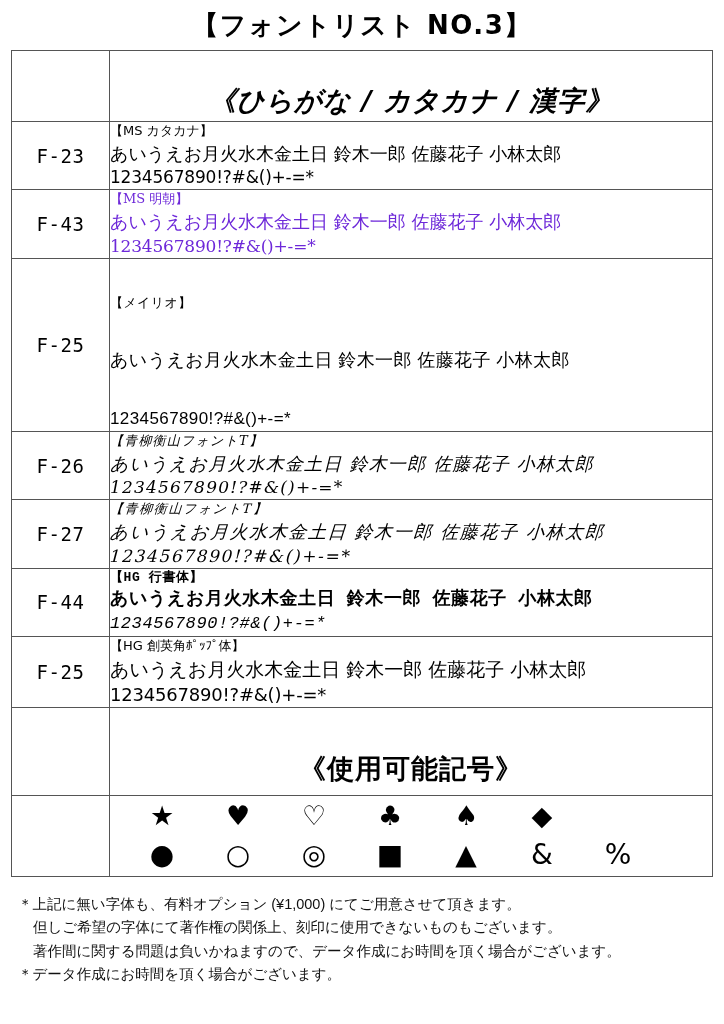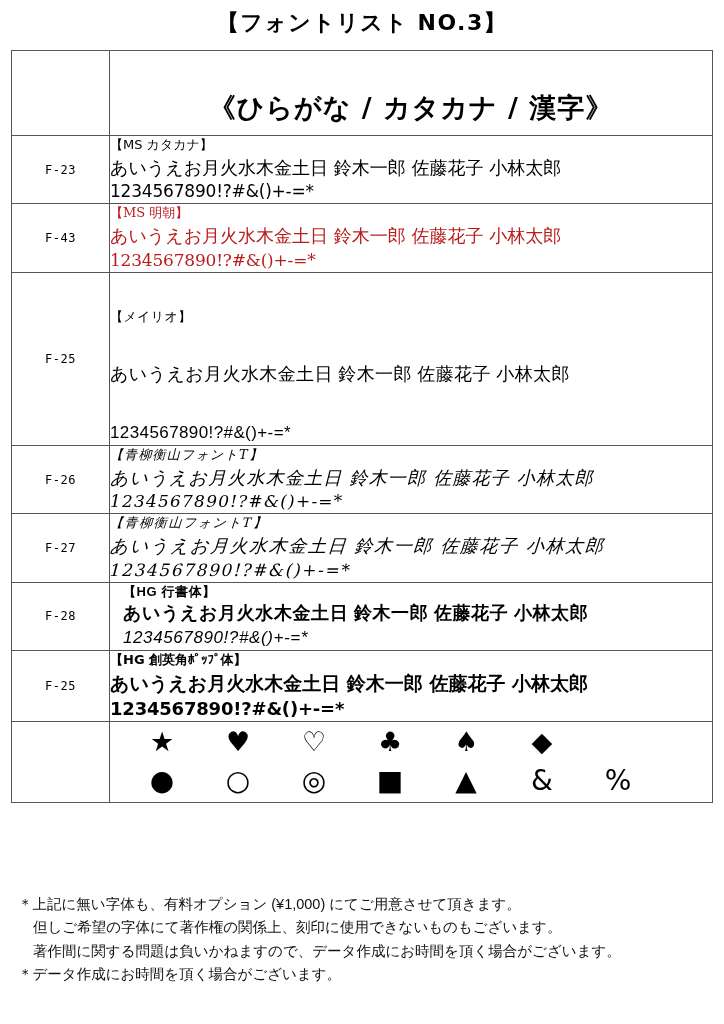--- a/index.html
+++ b/index.html
@@ -27,7 +27,7 @@
     top: 8px;
     width: 724px;
     text-align: center;
-    font-size: 22px;
+    font-size: 26px;
     font-weight: 700;
     letter-spacing: 1.5px;
     font-family: "DejaVu Sans", "Liberation Sans", sans-serif;

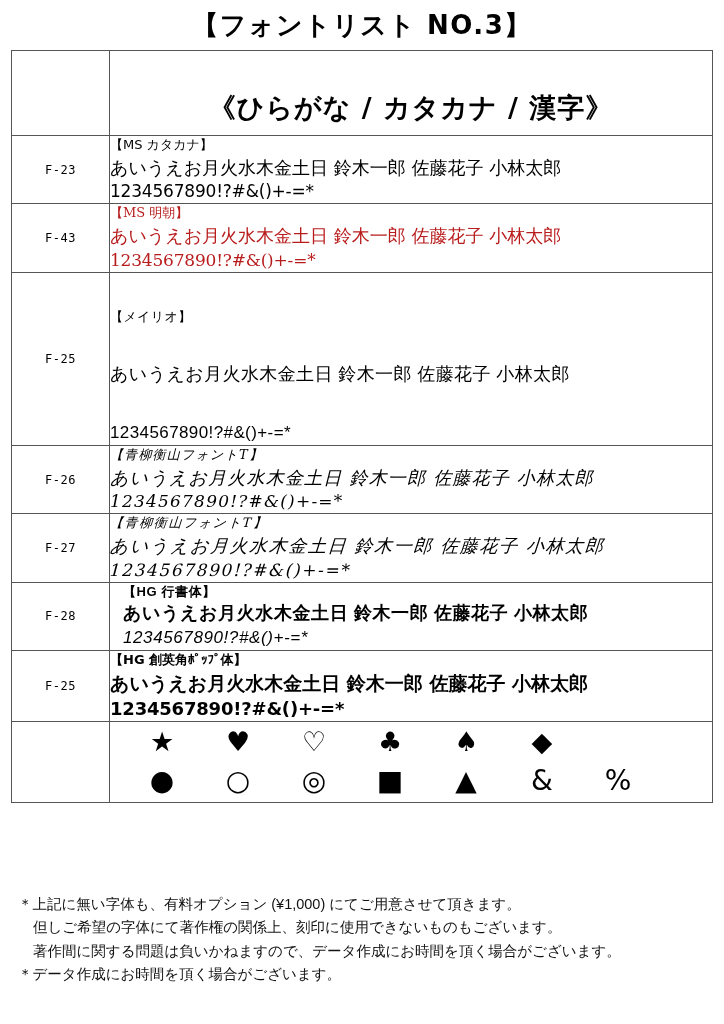--- a/index.html
+++ b/index.html
@@ -143,7 +143,7 @@
     letter-spacing: 1px;
     padding: 0;
   }
-  .head-hira { height: 85px; }
+  .head-hira { height: 71px; font-style: italic; }
   .head-symb { height: 88px; }
   .head-hira .section-head-inner { padding-top: 30px; }
   .head-symb .section-head-inner { padding-top: 34px; }

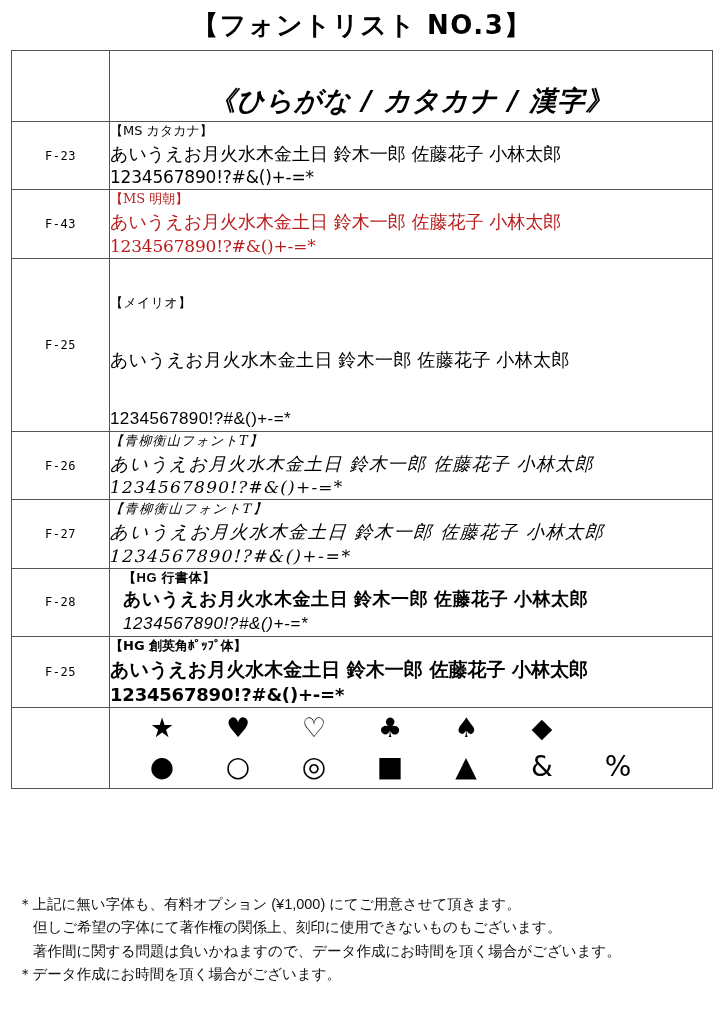--- a/index.html
+++ b/index.html
@@ -53,7 +53,7 @@
 
   .code-cell {
     text-align: center;
-    font-size: 12px;
+    font-size: 19px;
     letter-spacing: 0.5px;
     font-family: "DejaVu Sans Mono", "Liberation Mono", monospace;
     color: #000;

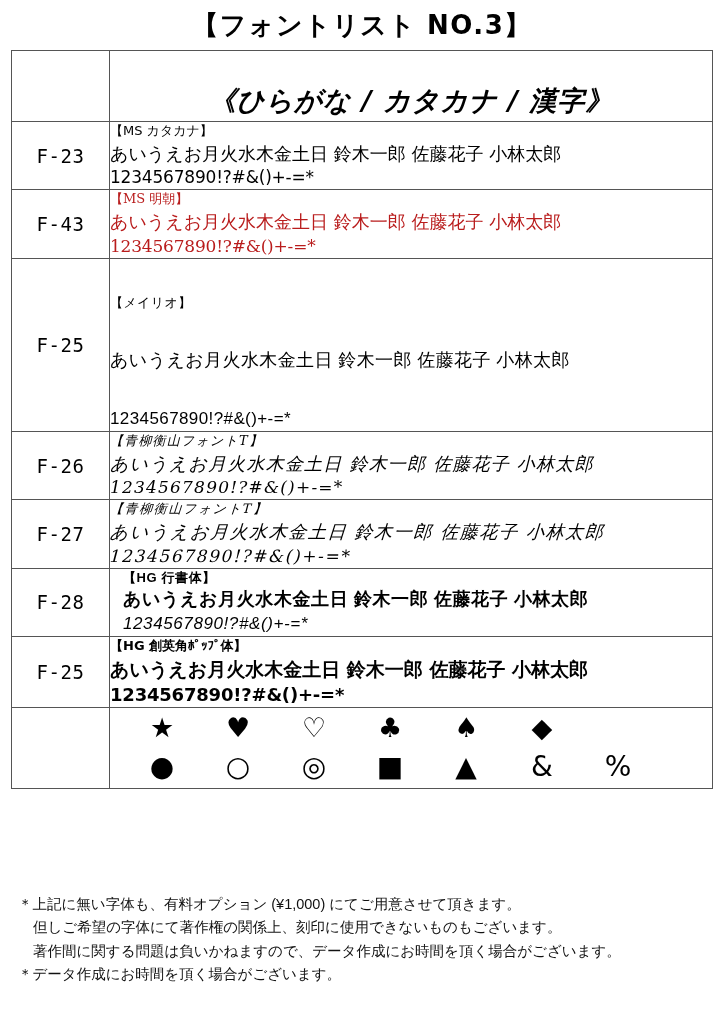--- a/index.html
+++ b/index.html
@@ -91,7 +91,7 @@
   .sty-mincho .sample,
   .sty-mincho .digits {
     font-family: "DejaVu Serif", "Liberation Serif", serif;
-    color: #b91c1c;
+    color: #6d28d9;
   }
   .sty-meiryo .fname,
   .sty-meiryo .sample,

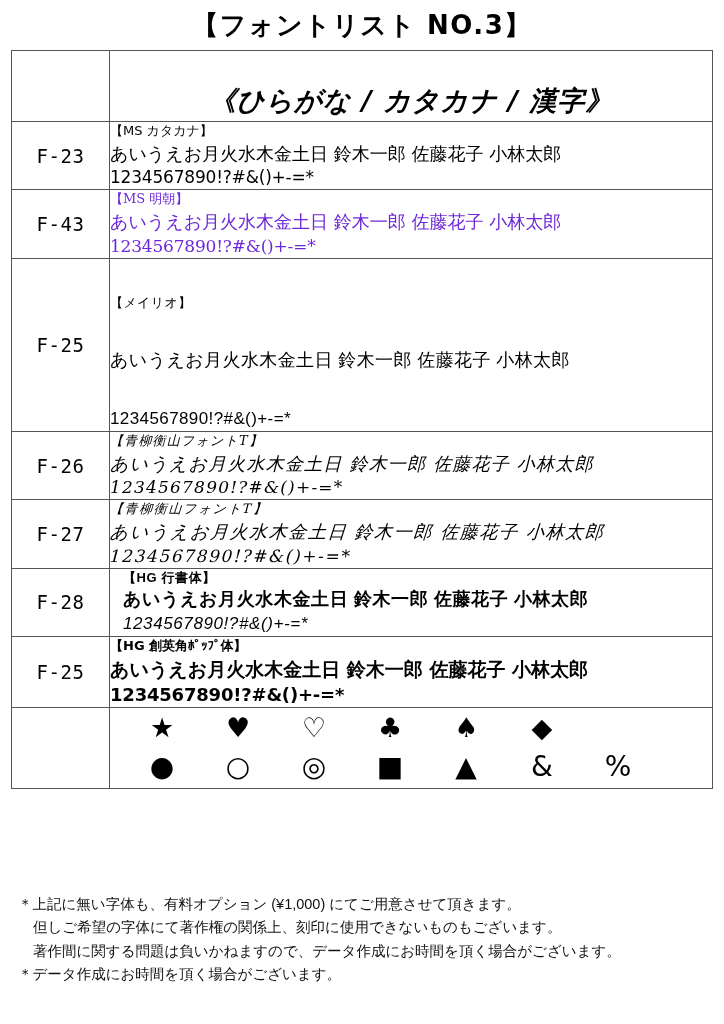--- a/index.html
+++ b/index.html
@@ -119,10 +119,9 @@
   .sty-gyosho .fname,
   .sty-gyosho .sample,
   .sty-gyosho .digits {
-    font-family: Liberation Sans, sans-serif;
+    font-family: Liberation Mono, monospace;
     font-weight: 700;
     letter-spacing: 0.6px;
-    margin-left: 13px;
   }
   .sty-gyosho .digits { font-style: italic; font-weight: 400; }
   .sty-pop .fname,

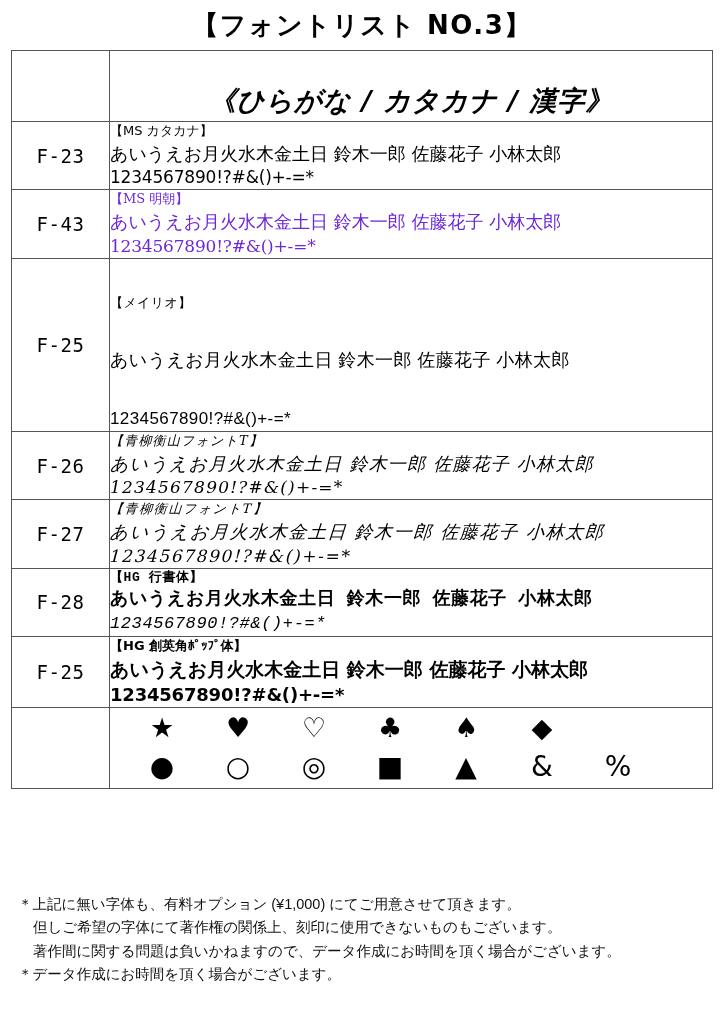--- a/index.html
+++ b/index.html
@@ -244,7 +244,7 @@
       </tr>
 
       <tr class="sty-gyosho">
-        <td class="code-cell">F-28</td>
+        <td class="code-cell">F-44</td>
         <td class="body-cell">
           <div class="fname">【HG 行書体】</div>
           <div class="sample">あいうえお月火水木金土日  鈴木一郎  佐藤花子  小林太郎</div>

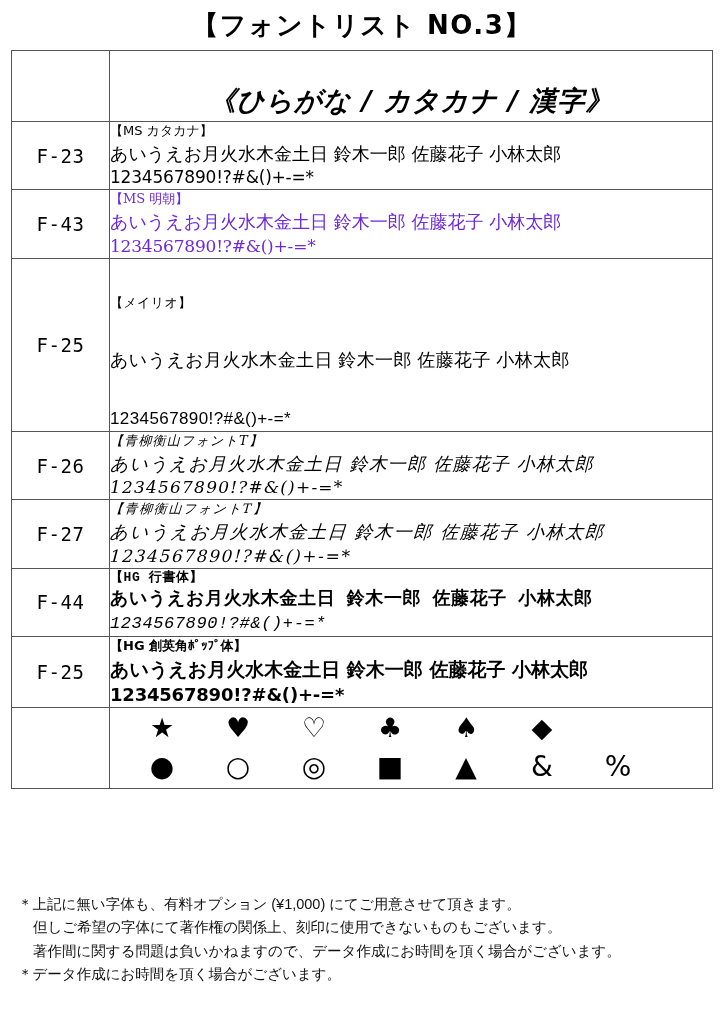--- a/index.html
+++ b/index.html
@@ -128,7 +128,7 @@
   .sty-pop .sample,
   .sty-pop .digits {
     font-family: "DejaVu Sans", "Liberation Sans", sans-serif;
-    font-weight: 700;
+    font-weight: 400;
   }
   .sty-pop .sample { font-size: 19px; }
   .sty-pop .digits { font-size: 18px; }

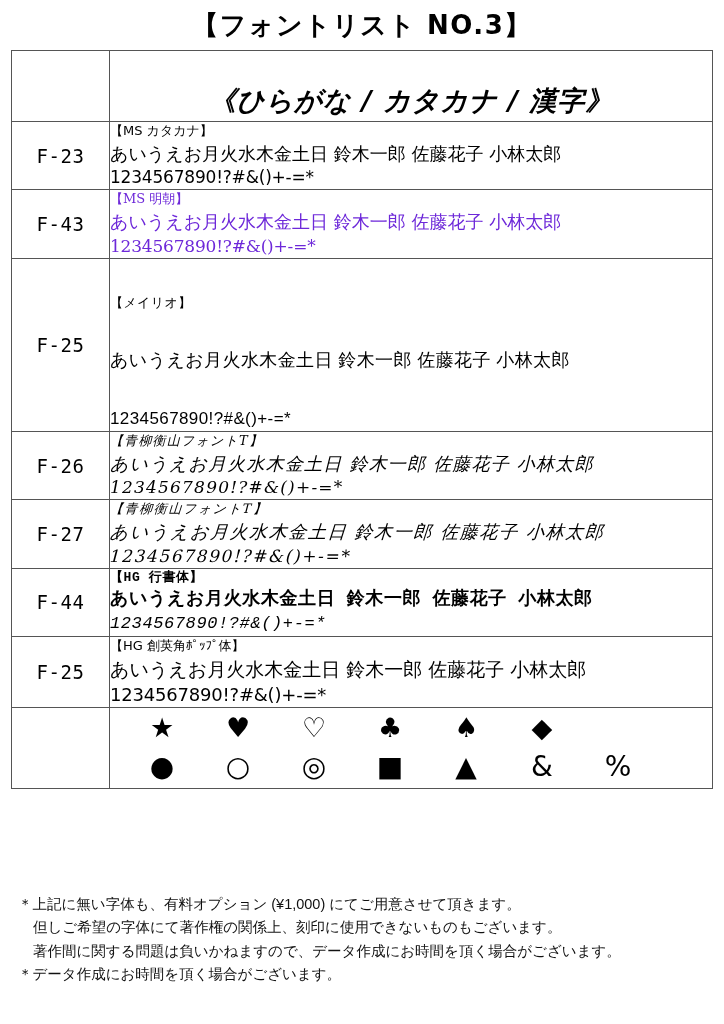--- a/index.html
+++ b/index.html
@@ -261,6 +261,12 @@
         </td>
       </tr>
 
+      <tr class="head-symb">
+        <td class="code-cell"></td>
+        <td class="section-head">
+          <div class="section-head-inner">《使用可能記号》</div>
+        </td>
+      </tr>
 
       <tr>
         <td class="code-cell"></td>

